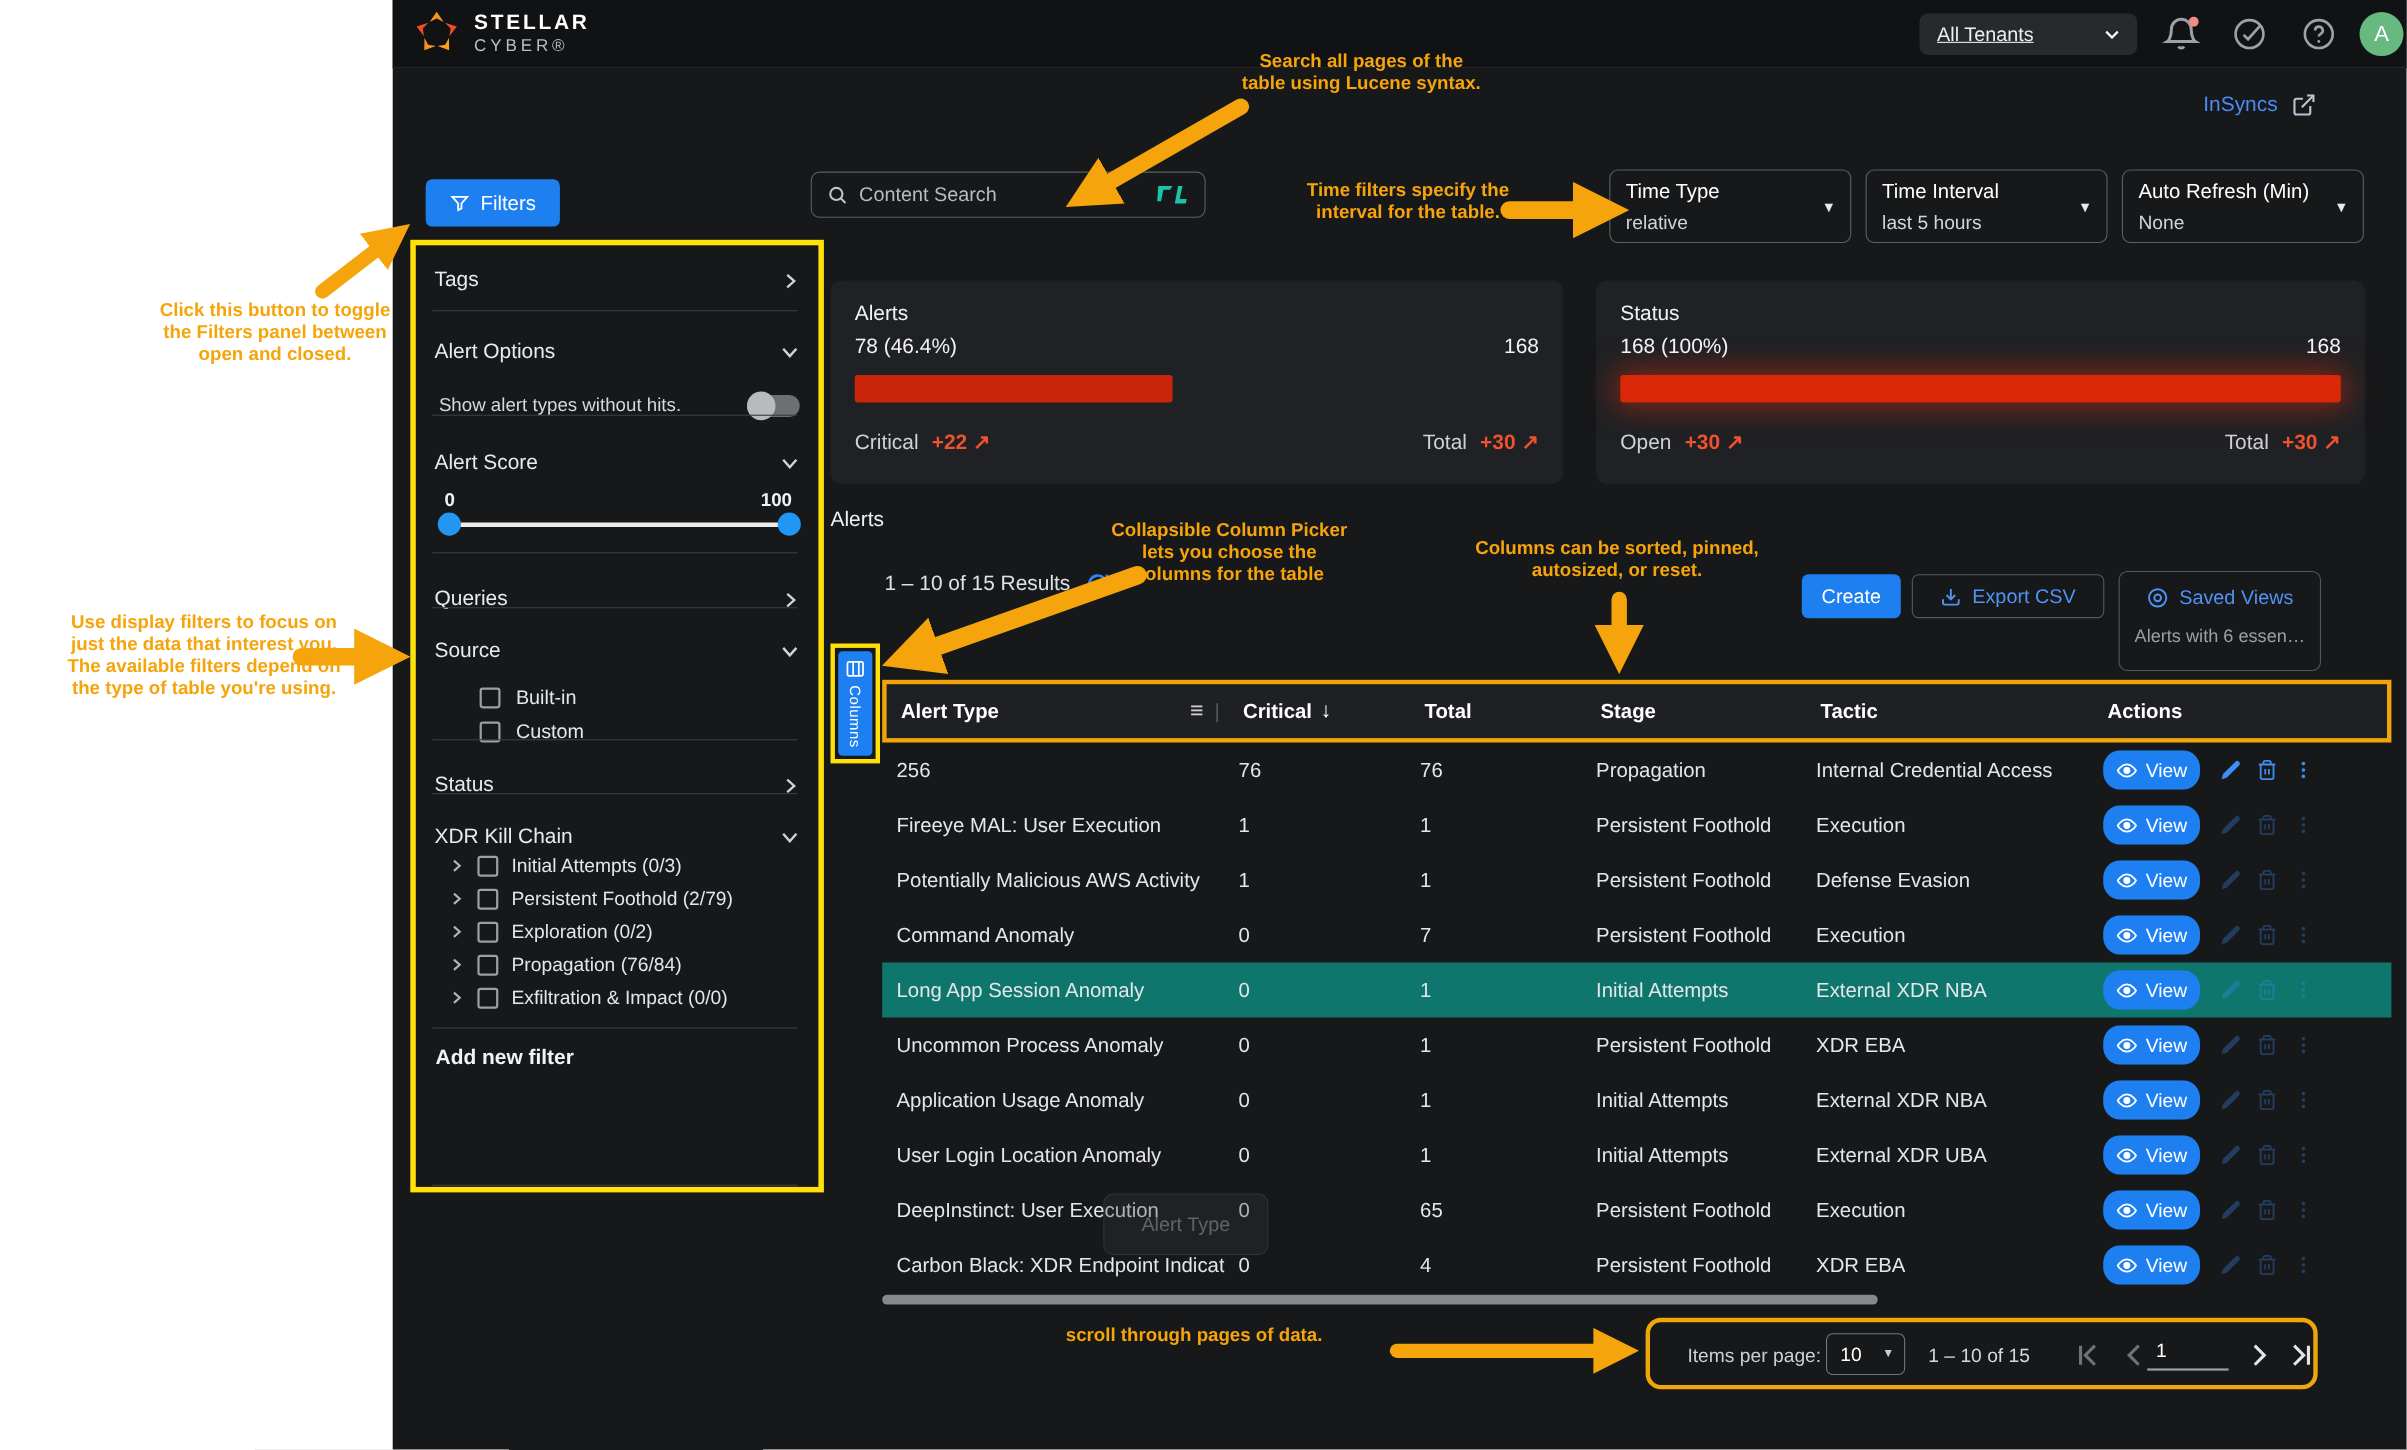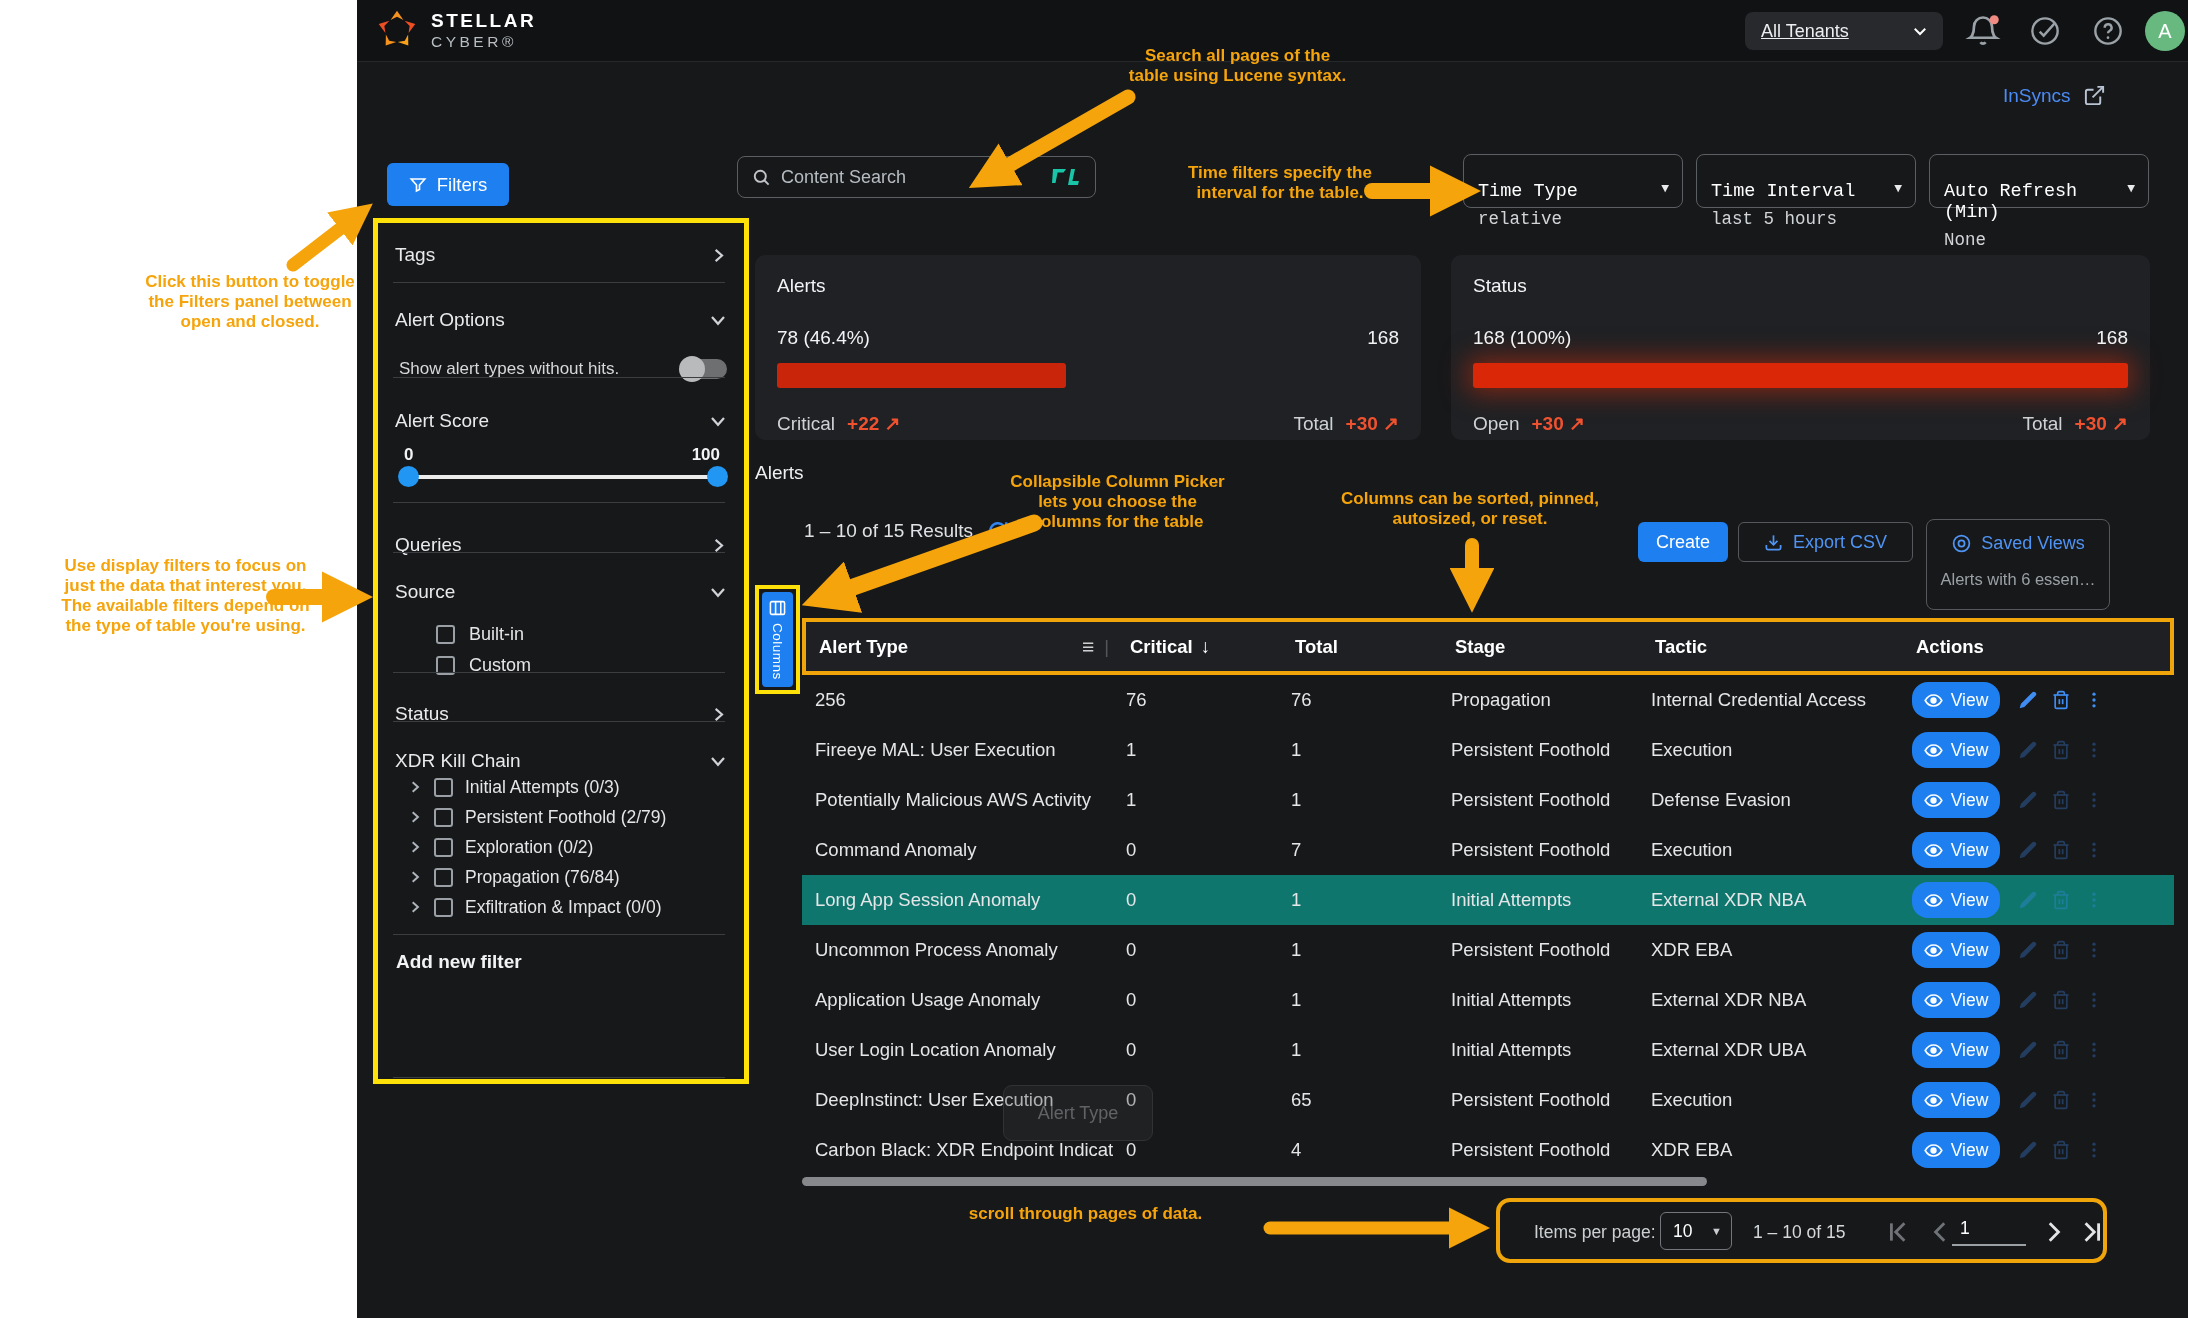--- a/index.html
+++ b/index.html
@@ -51,7 +51,7 @@
   .search-box input { flex:1; background:transparent; border:none; outline:none; color:#dfe2e4; font-size:18px; font-family:inherit; }
   .search-box input::placeholder { color:#b6bcc2; }
   .timebar { position:absolute; left:1106px; top:154px; display:flex; gap:13px; }
-  .time-box { position:relative; width:220px; height:50px; border:1.5px solid #5b5f63; border-radius:8px; padding:26px 14px;font-family:Liberation Mono, monospace; }
+  .time-box { position:relative; width:220px; height:67px; border:1.5px solid #5b5f63; border-radius:8px; padding:8px 14px; }
   .time-label { color:#fff; font-size:18.5px; }
   .time-value { color:#d2d5d8; font-size:17.5px; margin-top:7px; }
   .dd-arrow { position:absolute; right:13px; top:26px; color:#e8eaec; font-size:13px; }

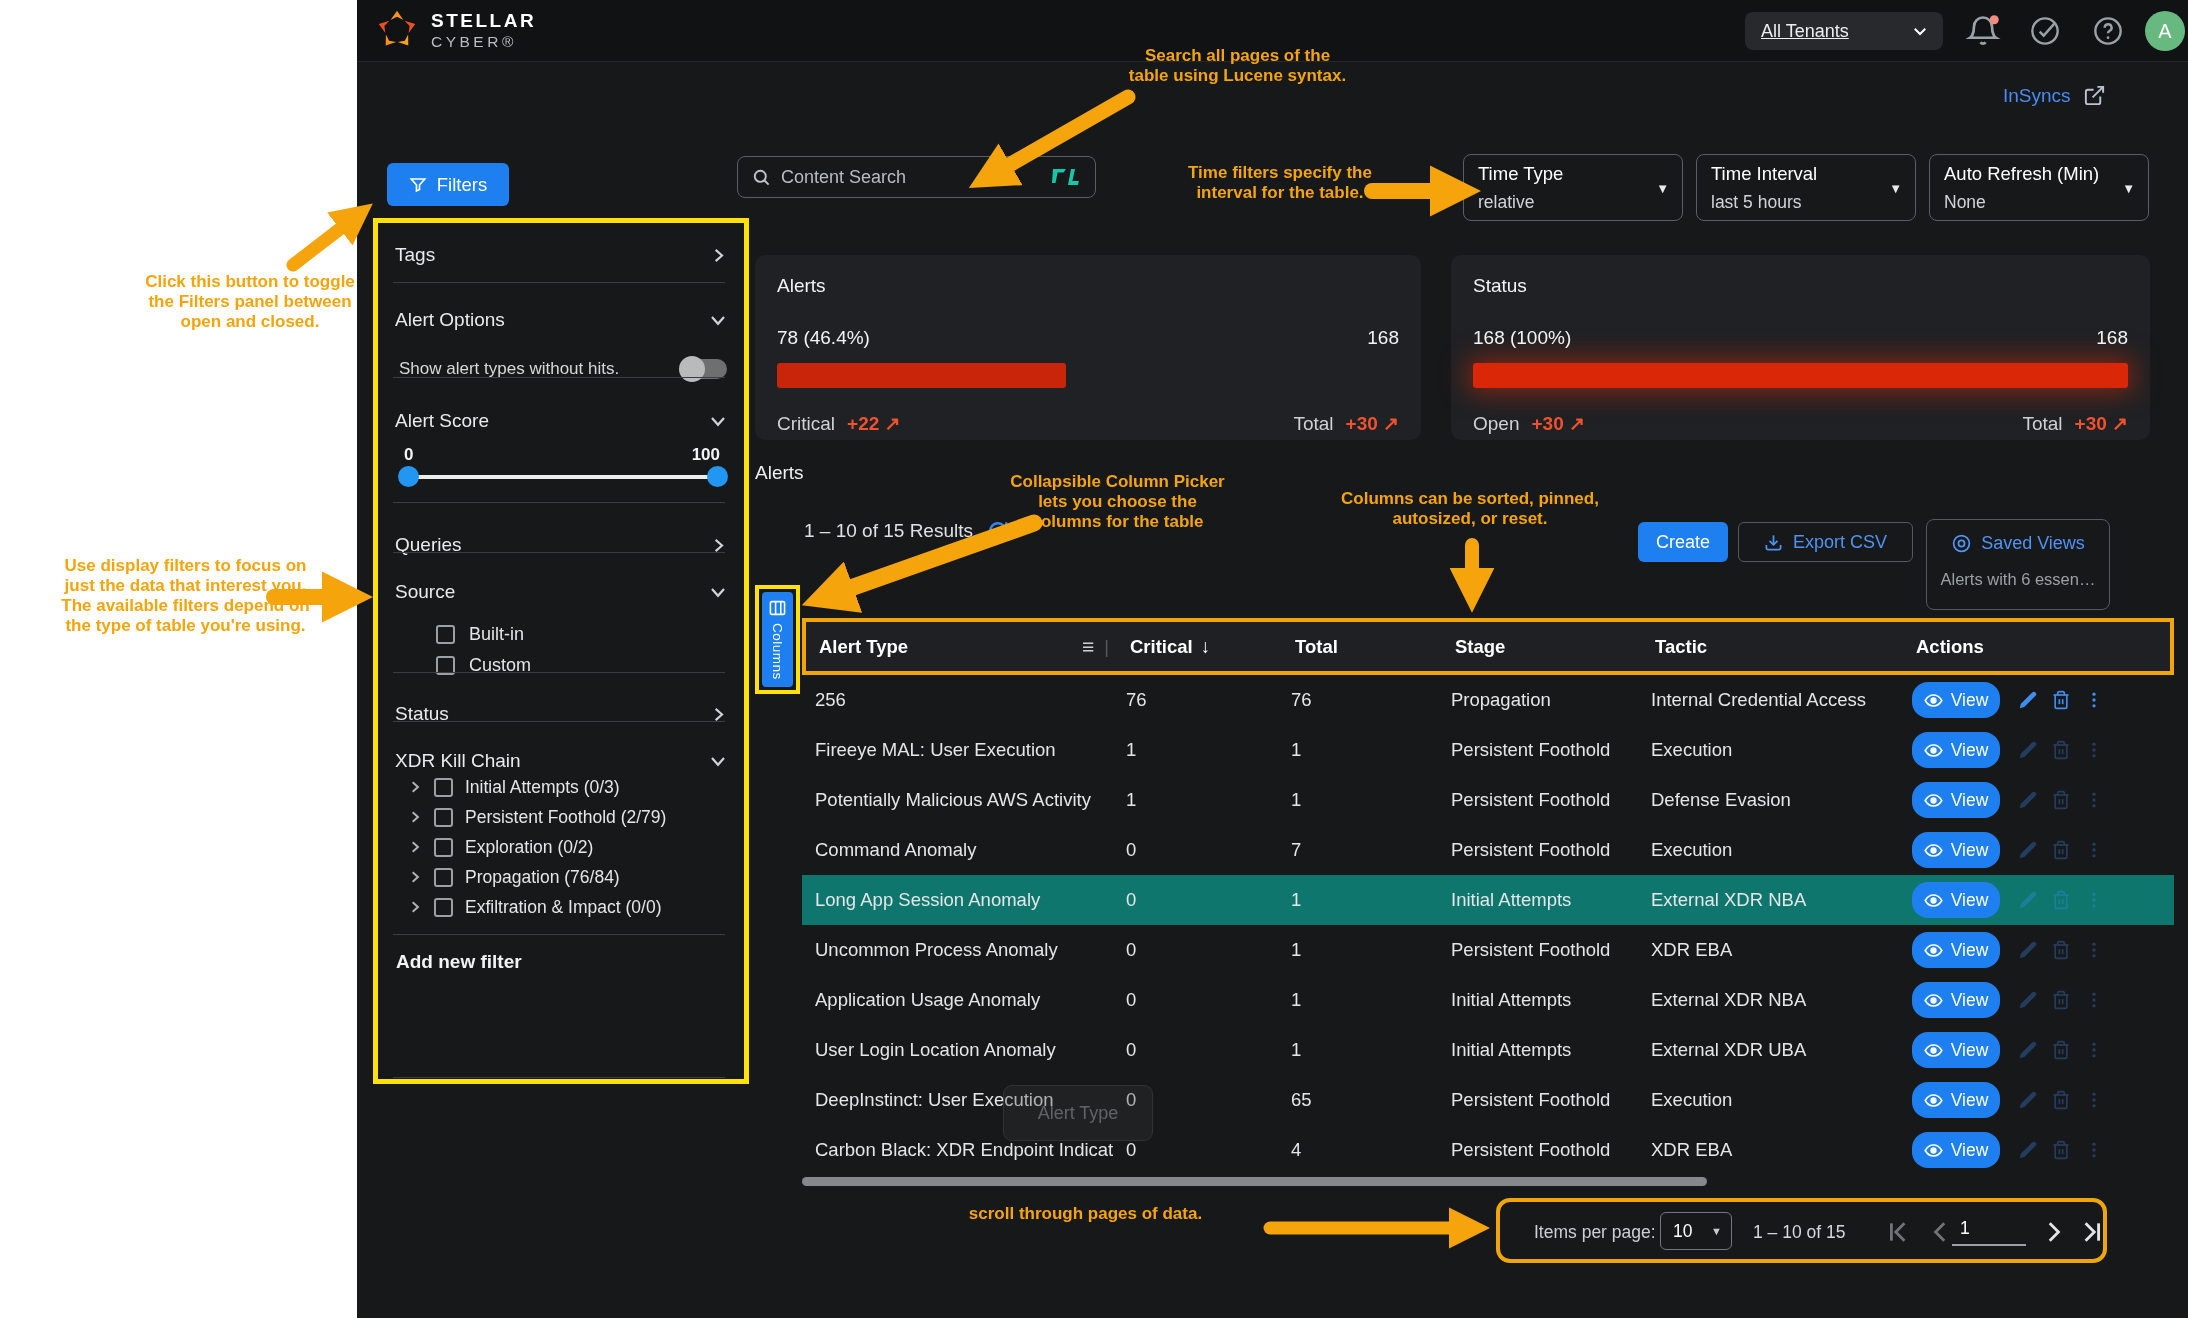--- a/index.html
+++ b/index.html
@@ -59,7 +59,7 @@
   
   .card { position:absolute; top:255px; height:185px; background:#1f2124; border-radius:10px; padding:20px 22px; }
   .card-title { color:#f2f3f4; font-size:19px; }
-  .card-metrics { display:flex; justify-content:space-between; color:#f2f3f4; font-size:19px; margin-top:30px; }
+  .card-metrics { display:flex; justify-content:space-between; color:#f2f3f4; font-size:19px; margin-top:8px; }
   .bar-wrap { margin-top:14px; height:25px; }
   .bar-fill { height:25px; border-radius:3px; background:#c9250b; }
   .bar-glow { background:#da2708; box-shadow:0 0 26px 5px rgba(224,45,10,.5); }

